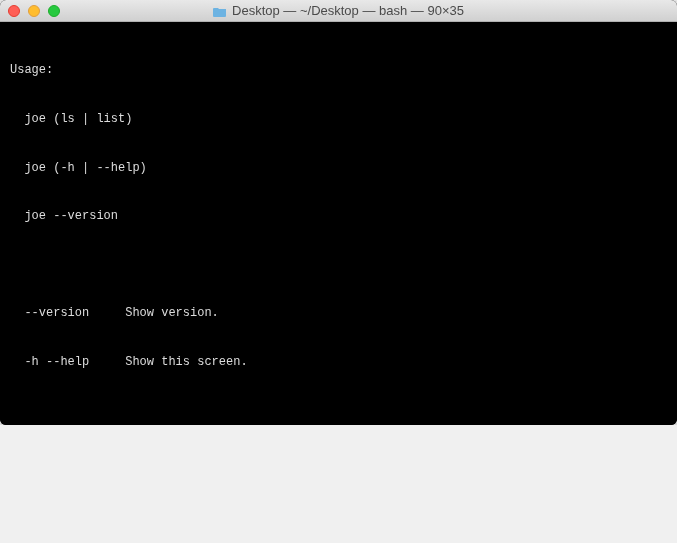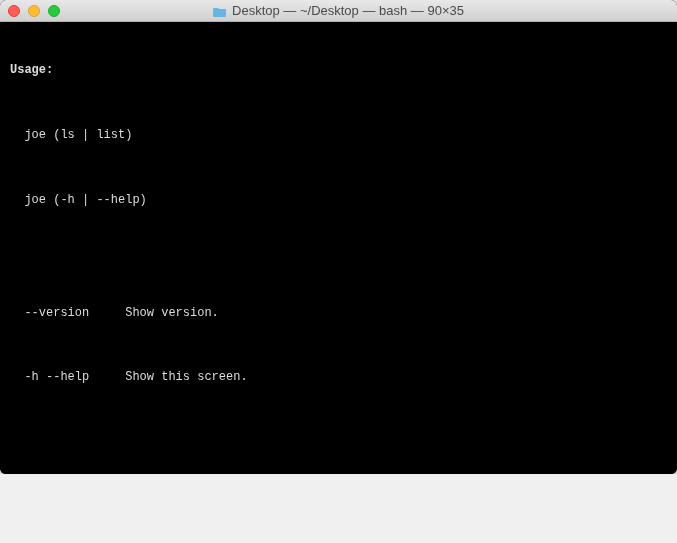--- a/index.html
+++ b/index.html
@@ -13,7 +13,7 @@
     }
     .window {
       width: 677px;
-      height: 474px;
+      height: 425px;
       background: #000;
       border-radius: 6px;
       overflow: hidden;

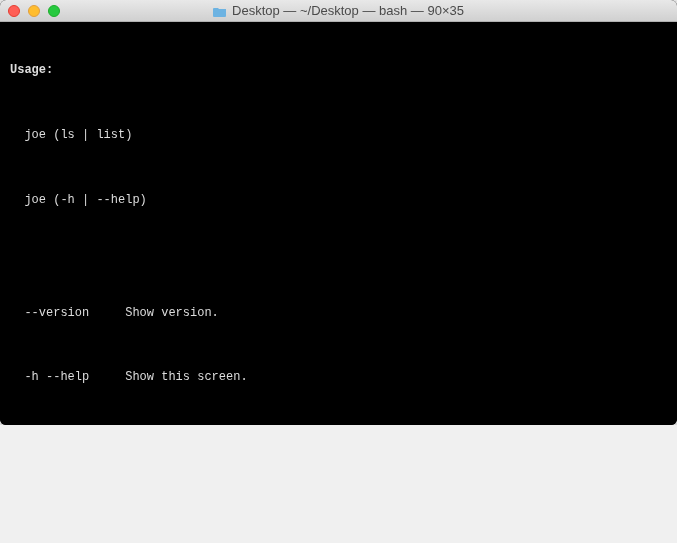--- a/index.html
+++ b/index.html
@@ -69,7 +69,7 @@
       white-space: pre-wrap;
       word-break: break-all;
     }
-    .usage-header, .options-header { color: #ddd; font-weight: bold; }
+    .usage-header, .options-header { color: #ddd; }
     .usage-line, .option-line { color: #ddd; padding-left: 2ch; margin-top: 16px; }
     .blank { height: 1.35em; }
   </style>

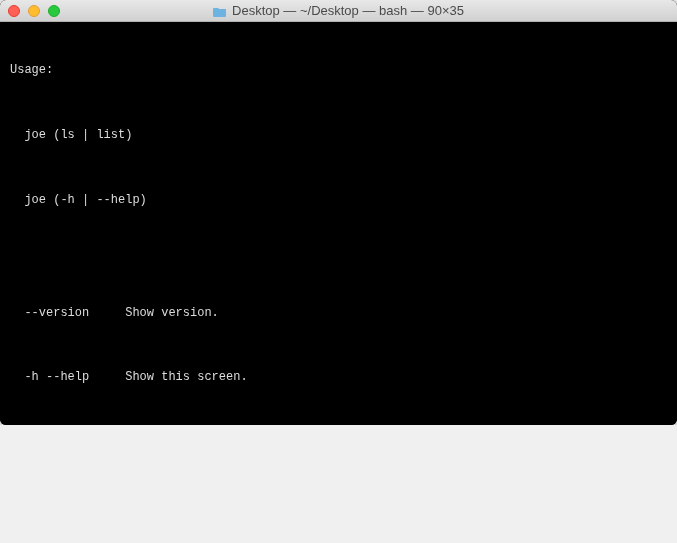--- a/index.html
+++ b/index.html
@@ -70,7 +70,7 @@
       word-break: break-all;
     }
     .usage-header, .options-header { color: #ddd; }
-    .usage-line, .option-line { color: #ddd; padding-left: 2ch; margin-top: 16px; }
+    .usage-line, .option-line { color: #ddd; padding-left: 2ch; }
     .blank { height: 1.35em; }
   </style>
 </head>

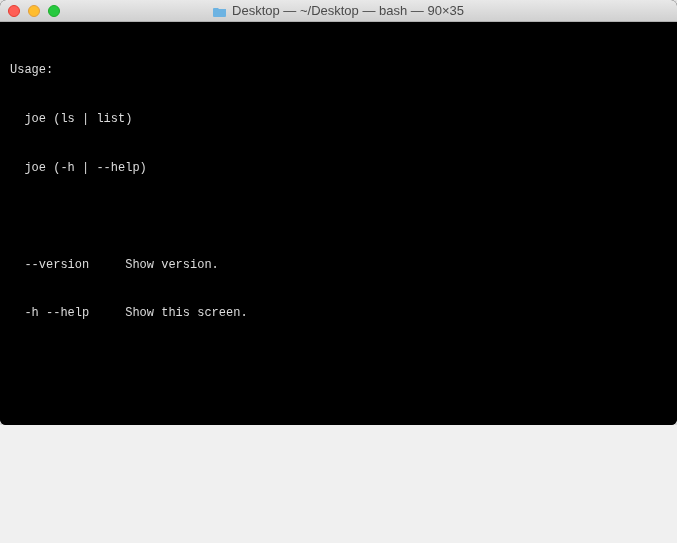--- a/index.html
+++ b/index.html
@@ -97,6 +97,7 @@
     <div class="usage-header">Usage:</div>
     <div class="usage-line">joe (ls | list)</div>
     <div class="usage-line">joe (-h | --help)</div>
+    <div class="usage-line">joe --version</div>
     <div class="blank"></div>
     <div class="option-line">--version     Show version.</div>
     <div class="option-line">-h --help     Show this screen.</div>

